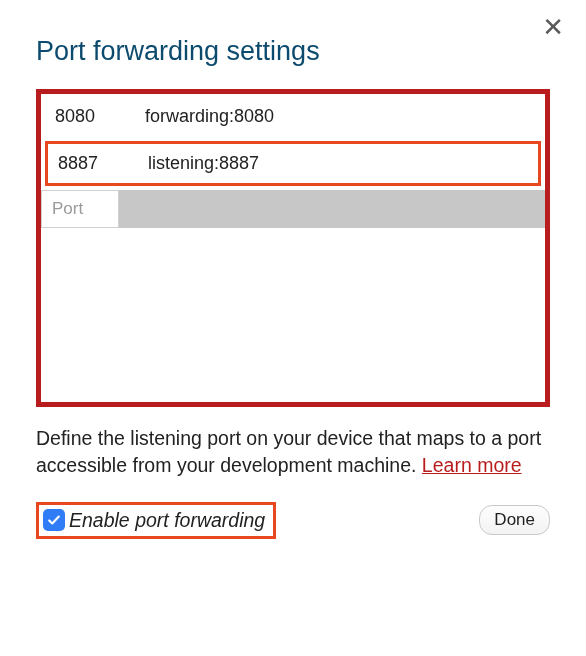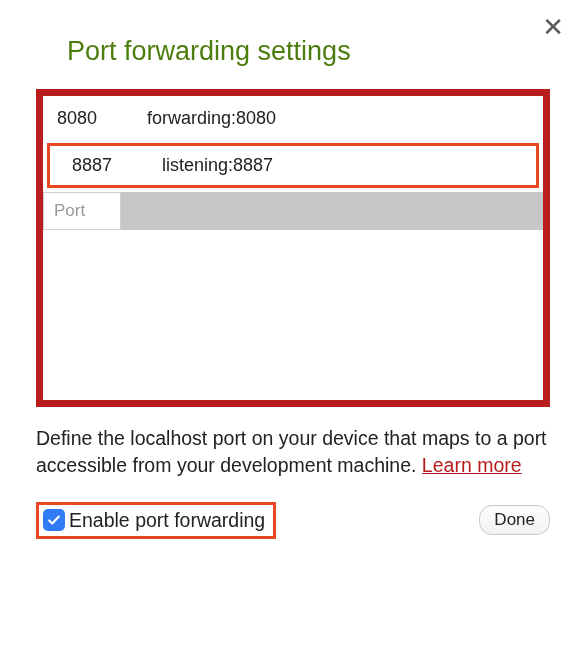--- a/index.html
+++ b/index.html
@@ -34,11 +34,10 @@
     }
     .title {
       font-size: 27px;
-      color: #4d7c0f;
+      color: #0c4a6e;
       font-weight: 400;
       margin-bottom: 22px;
       margin-top: 10px;
-      margin-left: 31px;
     }
     .list-box {
       border: 7px solid #b91c1c;

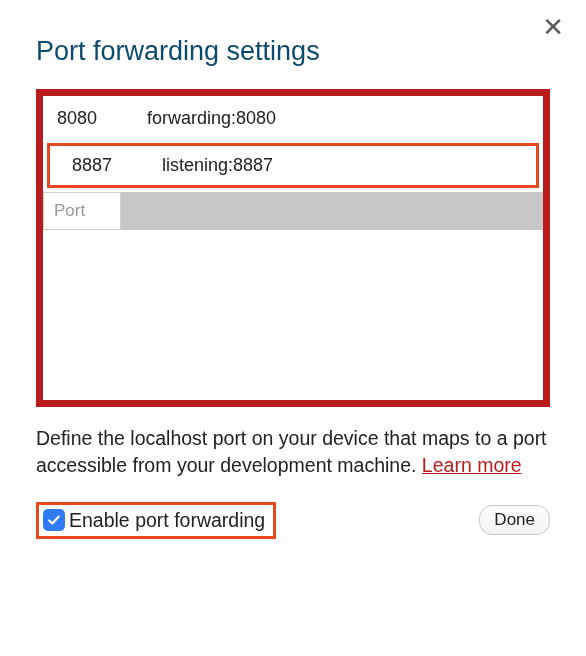--- a/index.html
+++ b/index.html
@@ -40,7 +40,7 @@
       margin-top: 10px;
     }
     .list-box {
-      border: 7px solid #b91c1c;
+      border: 5px solid #b91c1c;
       height: 318px;
       overflow: hidden;
     }

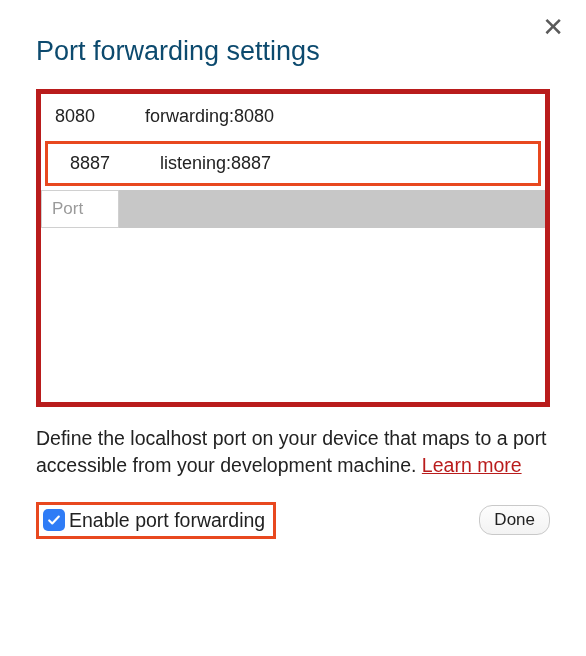--- a/index.html
+++ b/index.html
@@ -61,7 +61,7 @@
     .row-highlight {
       border: 3px solid #e8481f;
       margin: 2px 4px 4px 4px;
-      padding: 9px 22px;
+      padding: 9px 10px;
     }
     .input-row {
       background: #c7c7c7;

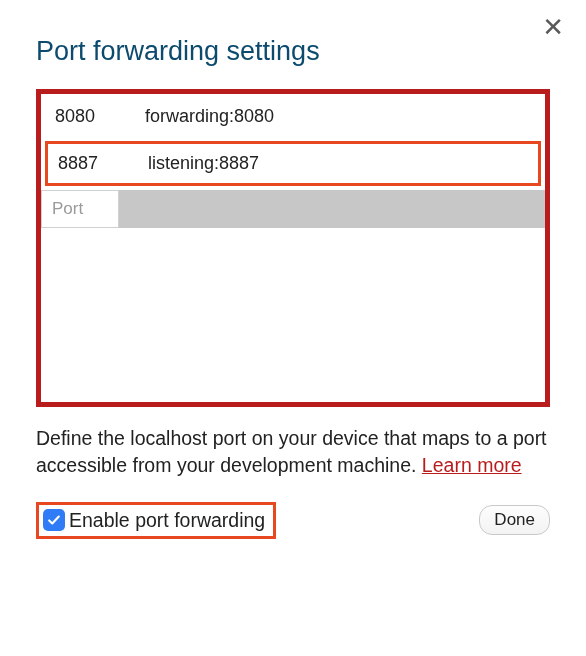--- a/index.html
+++ b/index.html
@@ -172,7 +172,7 @@
   </div>
 
   <p class="description">
-    <span>Define the localhost port on your device that maps to a port accessible from your development machine. </span><a class="learn-more">Learn more</a>
+    <span>Define the listening port on your device that maps to a port accessible from your development machine. </span><a class="learn-more">Learn more</a>
   </p>
 
   <div class="footer">

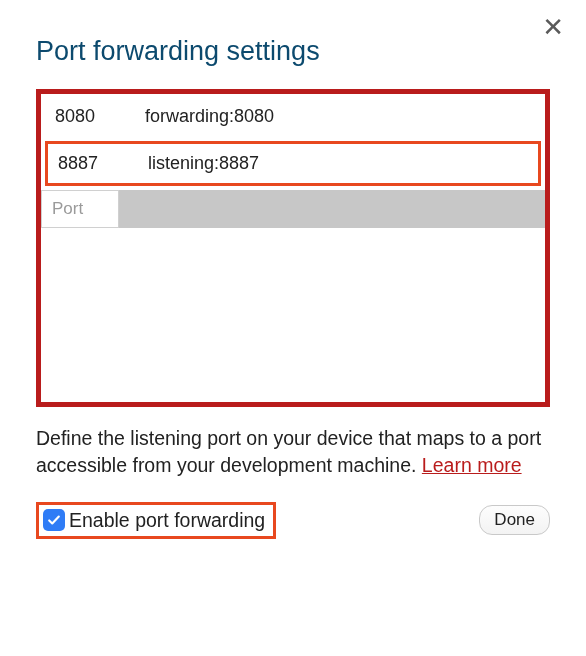--- a/index.html
+++ b/index.html
@@ -110,6 +110,7 @@
       align-items: center;
       border: 3px solid #e8481f;
       padding: 4px 8px 4px 4px;
+      font-style: italic;
     }
     .checkbox {
       width: 22px;

